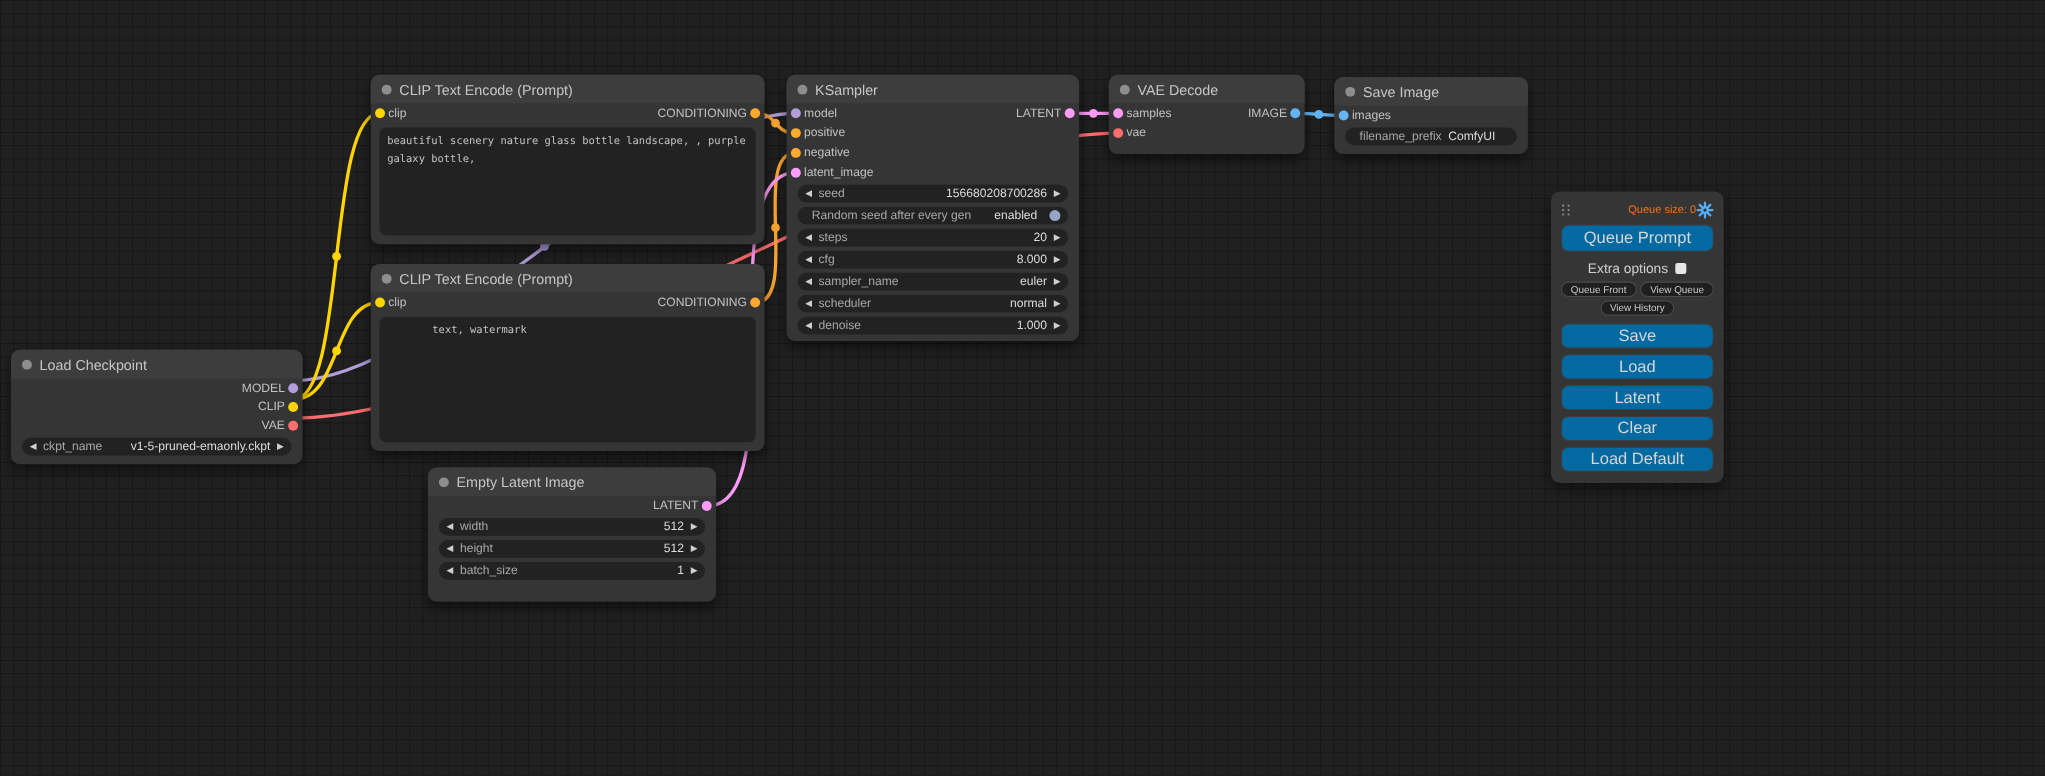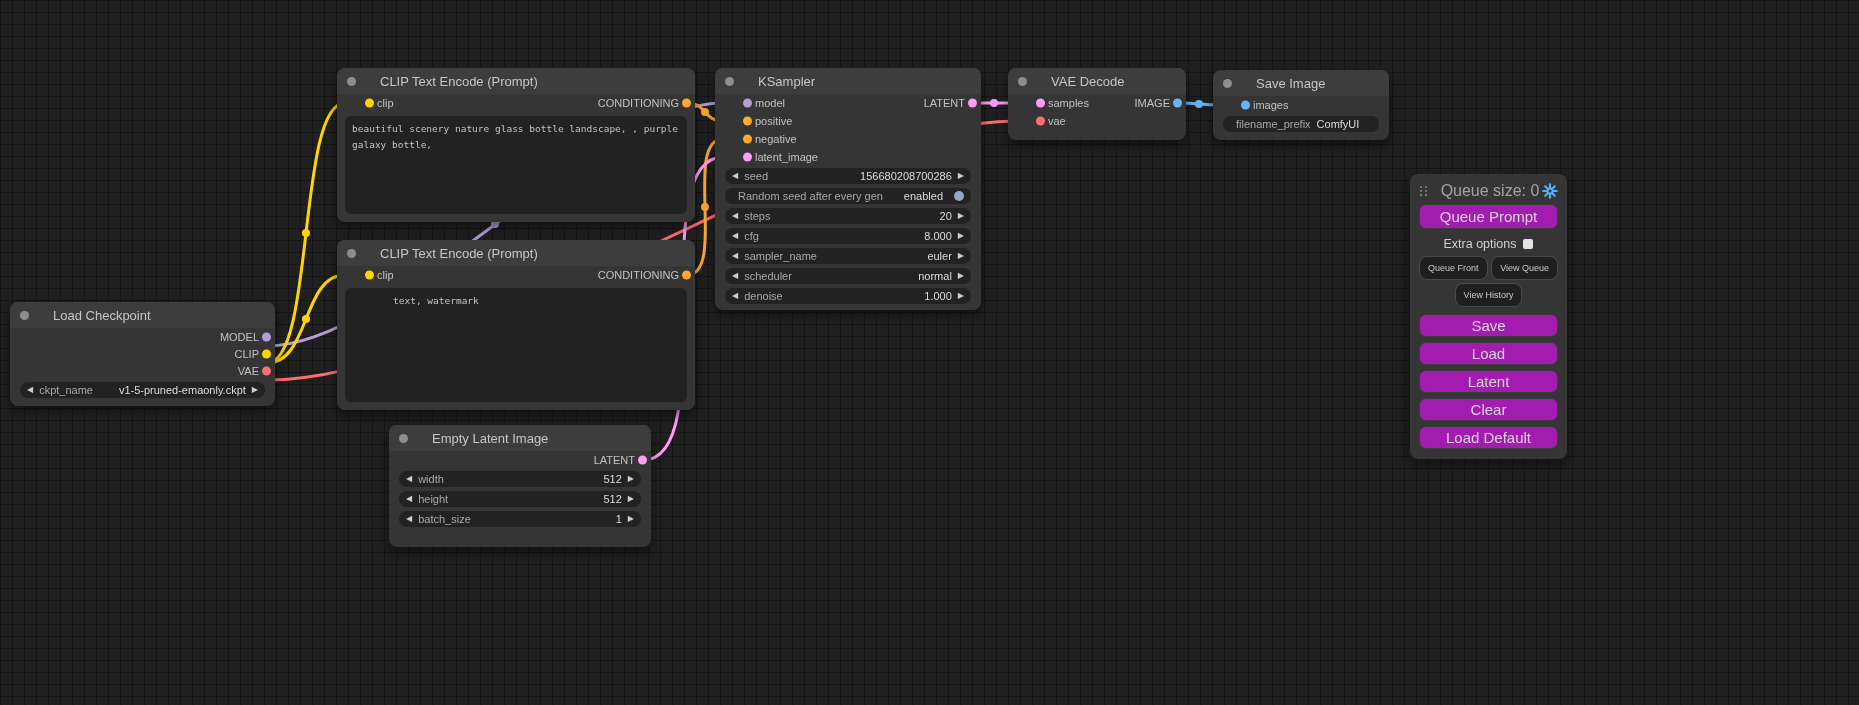--- a/index.html
+++ b/index.html
@@ -20,7 +20,7 @@
 
   .node{position:absolute;z-index:2;background:#353535;border-radius:8px;
     box-shadow:0 5px 12px rgba(0,0,0,.5);color:#bdbdbd;}
-  .ntitle{display:flex;align-items:center;gap:24px;height:26px;padding:0 10px;
+  .ntitle{display:flex;align-items:center;gap:7px;height:26px;padding:0 10px;
     background:#3d3d3d;border-radius:8px 8px 0 0;font-size:13px;color:#c6c6c6;cursor:move;}
   .tdot{width:9px;height:9px;border-radius:50%;background:#8e8e8e;flex:0 0 auto;}
   .iorow{position:relative;height:18px;display:flex;align-items:center;

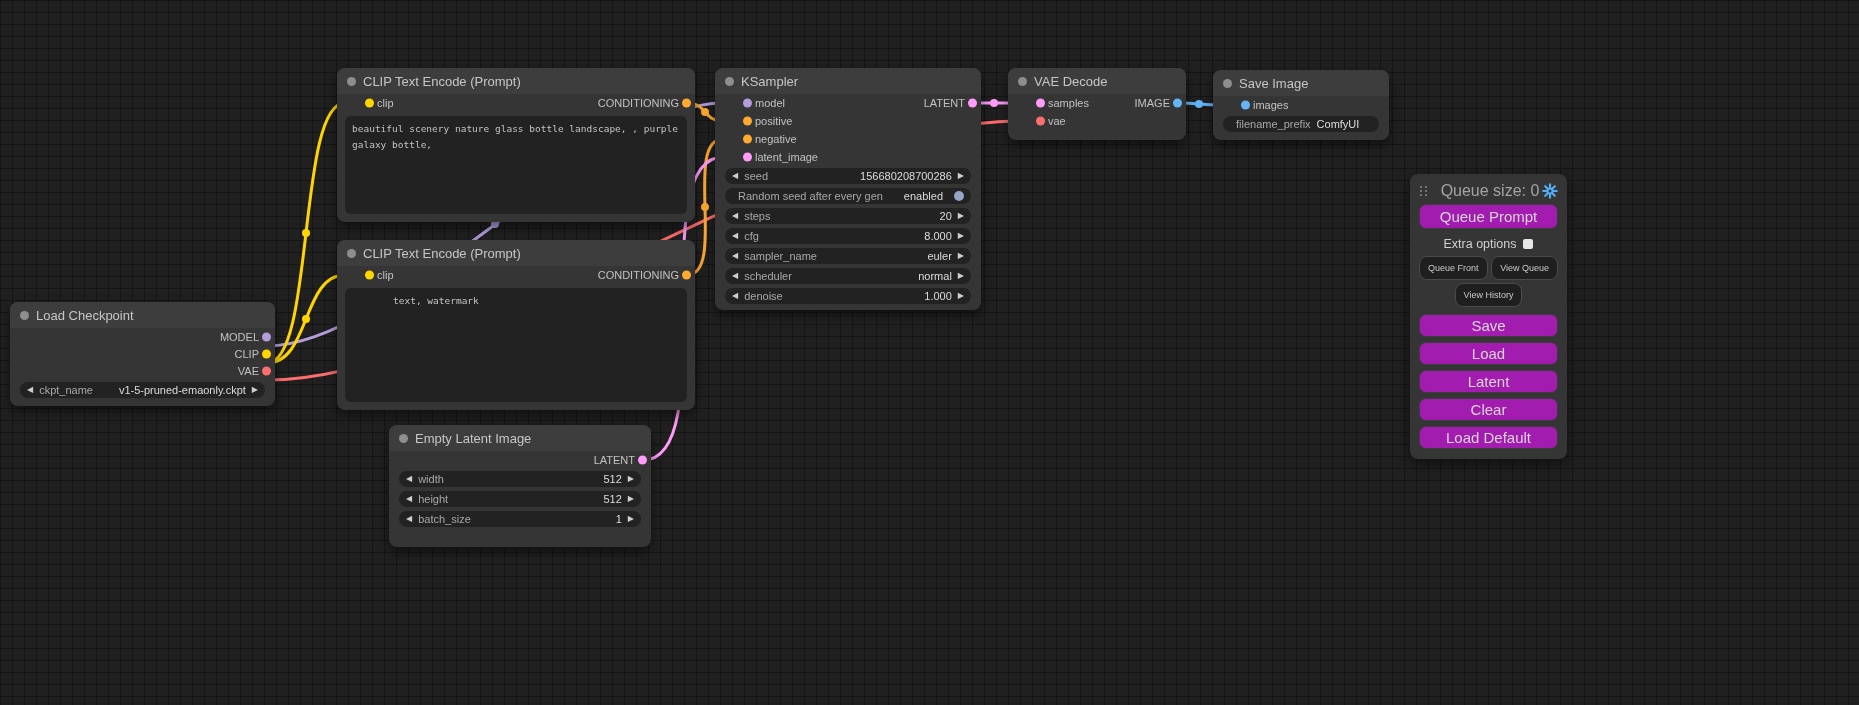--- a/index.html
+++ b/index.html
@@ -24,7 +24,7 @@
     background:#3d3d3d;border-radius:8px 8px 0 0;font-size:13px;color:#c6c6c6;cursor:move;}
   .tdot{width:9px;height:9px;border-radius:50%;background:#8e8e8e;flex:0 0 auto;}
   .iorow{position:relative;height:18px;display:flex;align-items:center;
-    justify-content:space-between;padding:0 16px;font-size:11px;color:#c2c2c2;margin-left:24px;}
+    justify-content:space-between;padding:0 16px;font-size:11px;color:#c2c2c2;}
   .iorow.h17{height:17px;}
   .iorow.outonly{justify-content:flex-end;}
   .iorow.inonly{justify-content:flex-start;}

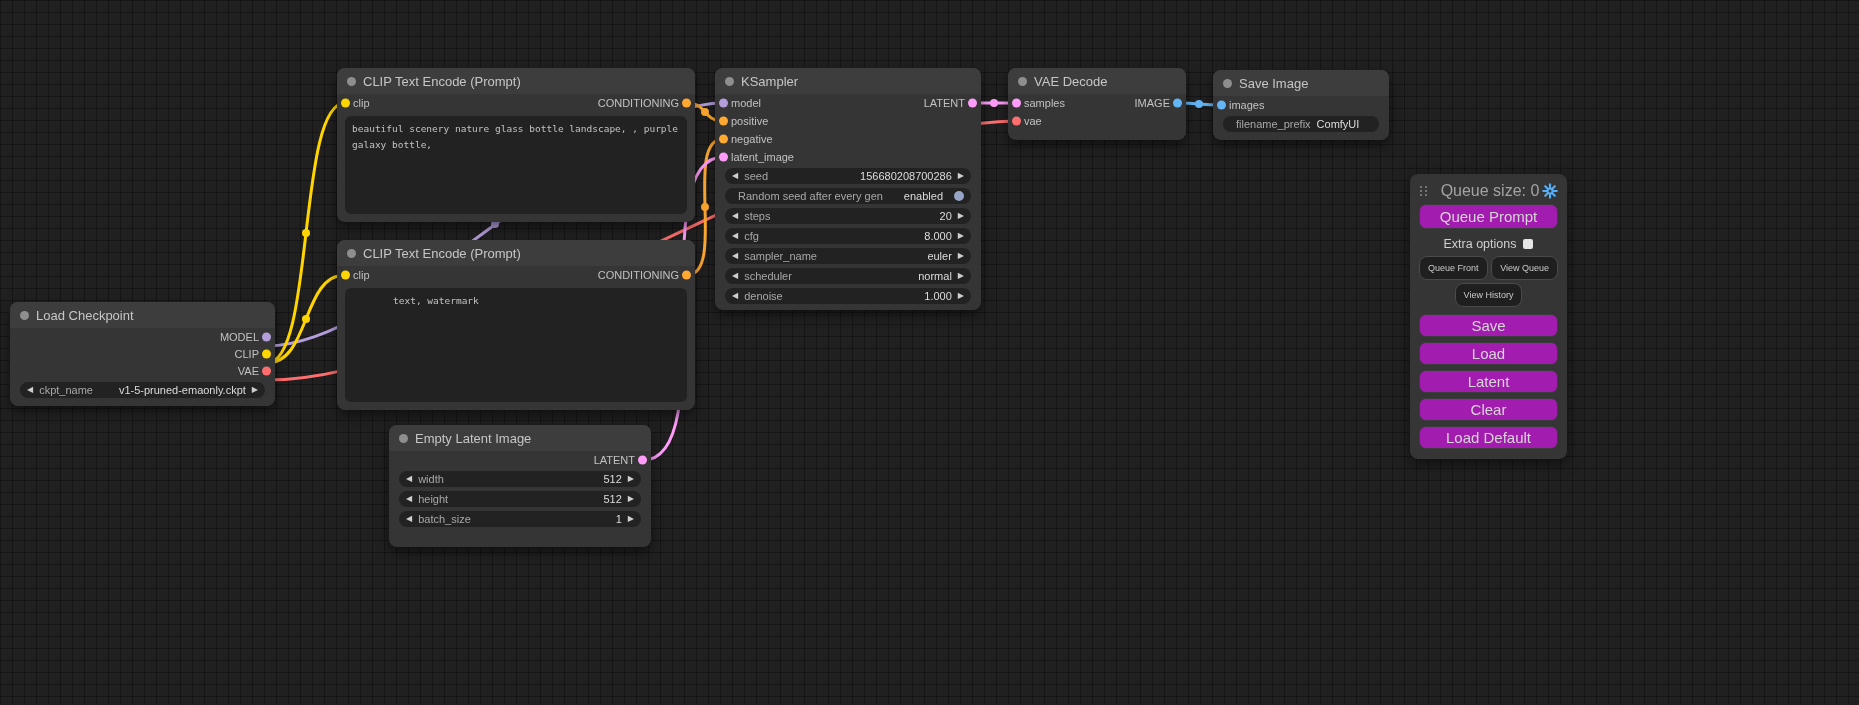--- a/index.html
+++ b/index.html
@@ -52,7 +52,7 @@
   .dragdots{width:11px;height:12px;position:relative;margin-right:8px;cursor:grab;flex:0 0 auto;}
   .dragdots::before{content:"";position:absolute;left:1px;top:1px;width:2px;height:2px;border-radius:50%;
     background:#8a8a8a;box-shadow:0 4px 0 #8a8a8a,0 8px 0 #8a8a8a,5px 0 0 #8a8a8a,5px 4px 0 #8a8a8a,5px 8px 0 #8a8a8a;}
-  .qsize{flex:1;font-size:16px;color:#a3a3a3;text-align:center;}
+  .qsize{flex:1;font-size:10px;color:#f97316;text-align:right;}
   .gearwrap{width:16px;height:16px;flex:0 0 auto;cursor:pointer;}
   button{font-family:inherit;}
   .btn{display:block;width:100%;background:#a21caf;border:1px solid #3c3c3c;border-radius:7px;

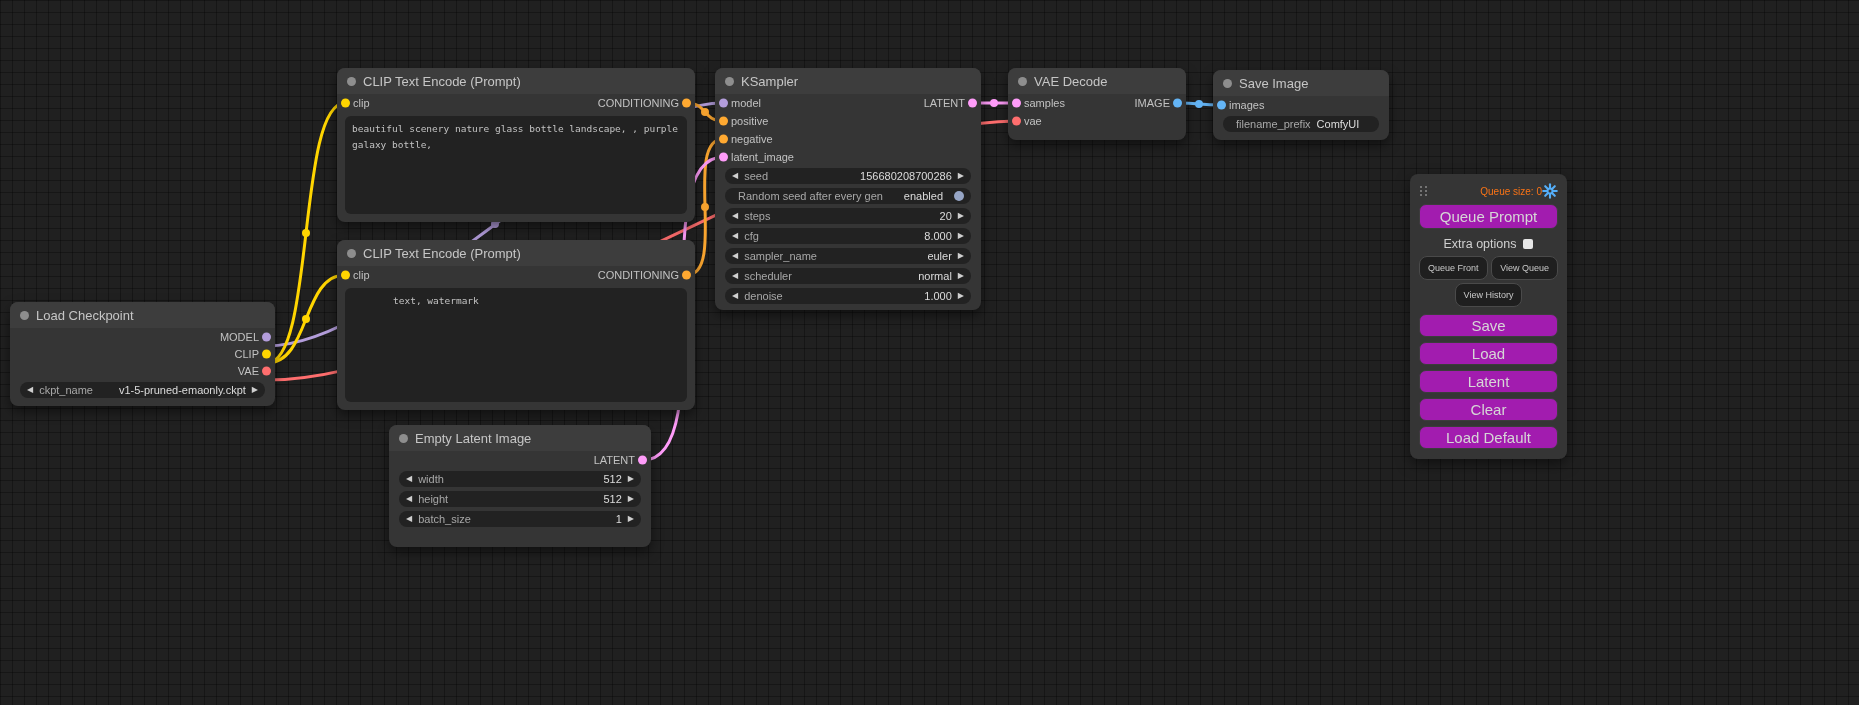--- a/index.html
+++ b/index.html
@@ -55,7 +55,7 @@
   .qsize{flex:1;font-size:10px;color:#f97316;text-align:right;}
   .gearwrap{width:16px;height:16px;flex:0 0 auto;cursor:pointer;}
   button{font-family:inherit;}
-  .btn{display:block;width:100%;background:#a21caf;border:1px solid #3c3c3c;border-radius:7px;
+  .btn{display:block;width:100%;background:#0369a1;border:1px solid #3c3c3c;border-radius:7px;
     color:#d6d6d6;cursor:pointer;}
   .btn.primary{height:25px;font-size:15px;margin:2px 0 6px;}
   .btn.action{height:23px;font-size:15px;margin-top:5px;}

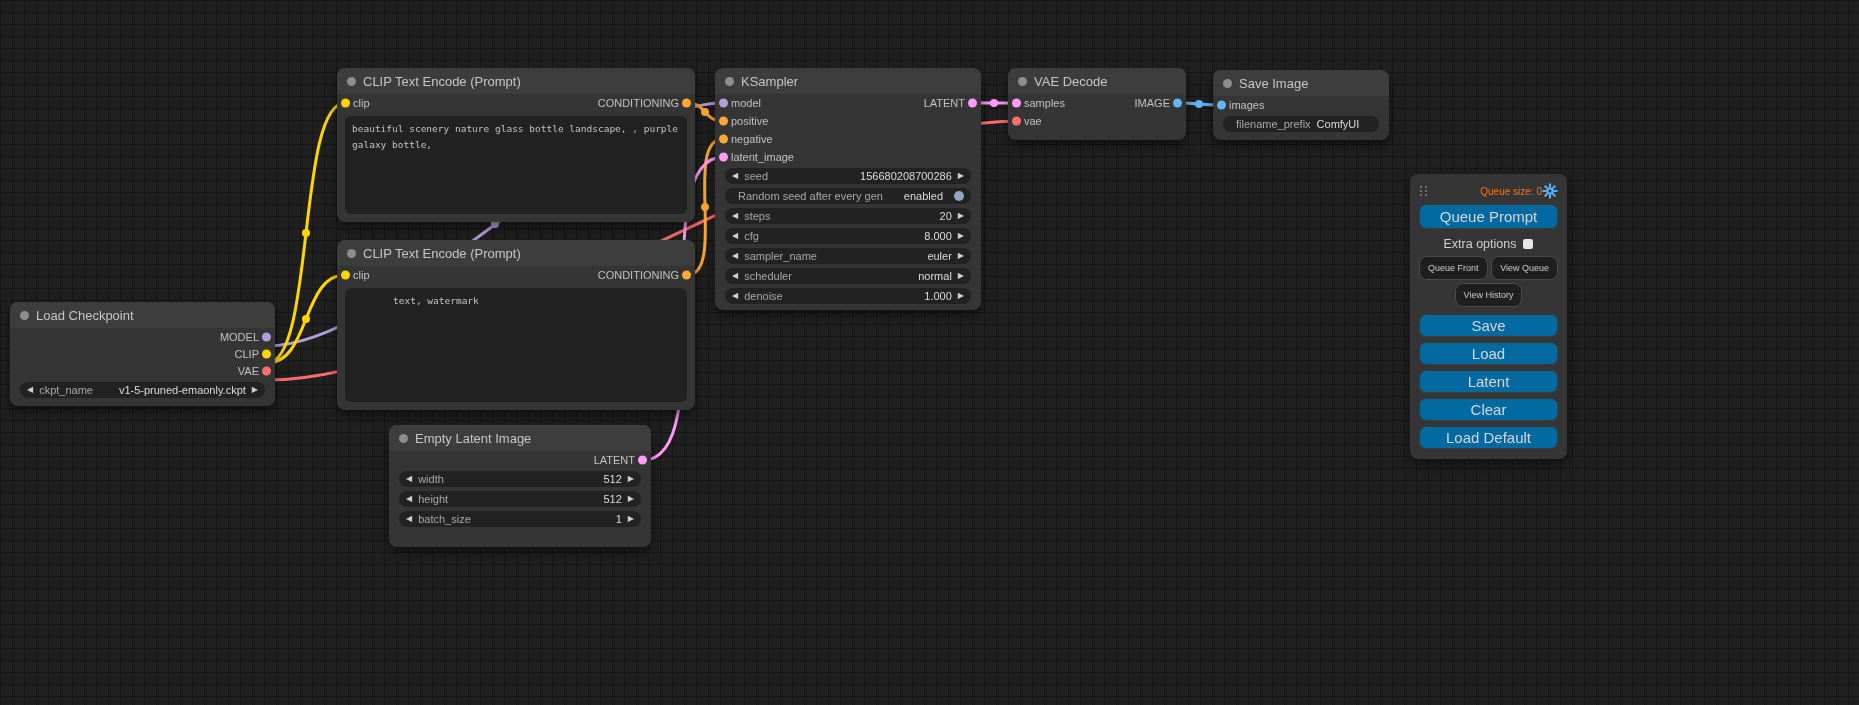--- a/index.html
+++ b/index.html
@@ -64,7 +64,7 @@
   .pillrow{display:flex;justify-content:space-between;margin-top:3px;}
   .pillrow.center{justify-content:center;}
   .pill{background:#1f1f1f;border:1px solid #4a4a4a;border-radius:8px;color:#c9c9c9;
-    font-size:9px;height:24px;line-height:11px;padding:0 8px;cursor:pointer;}
+    font-size:9px;height:14px;line-height:11px;padding:0 8px;cursor:pointer;}
   .actions{margin-top:7px;}
 </style>
 </head>

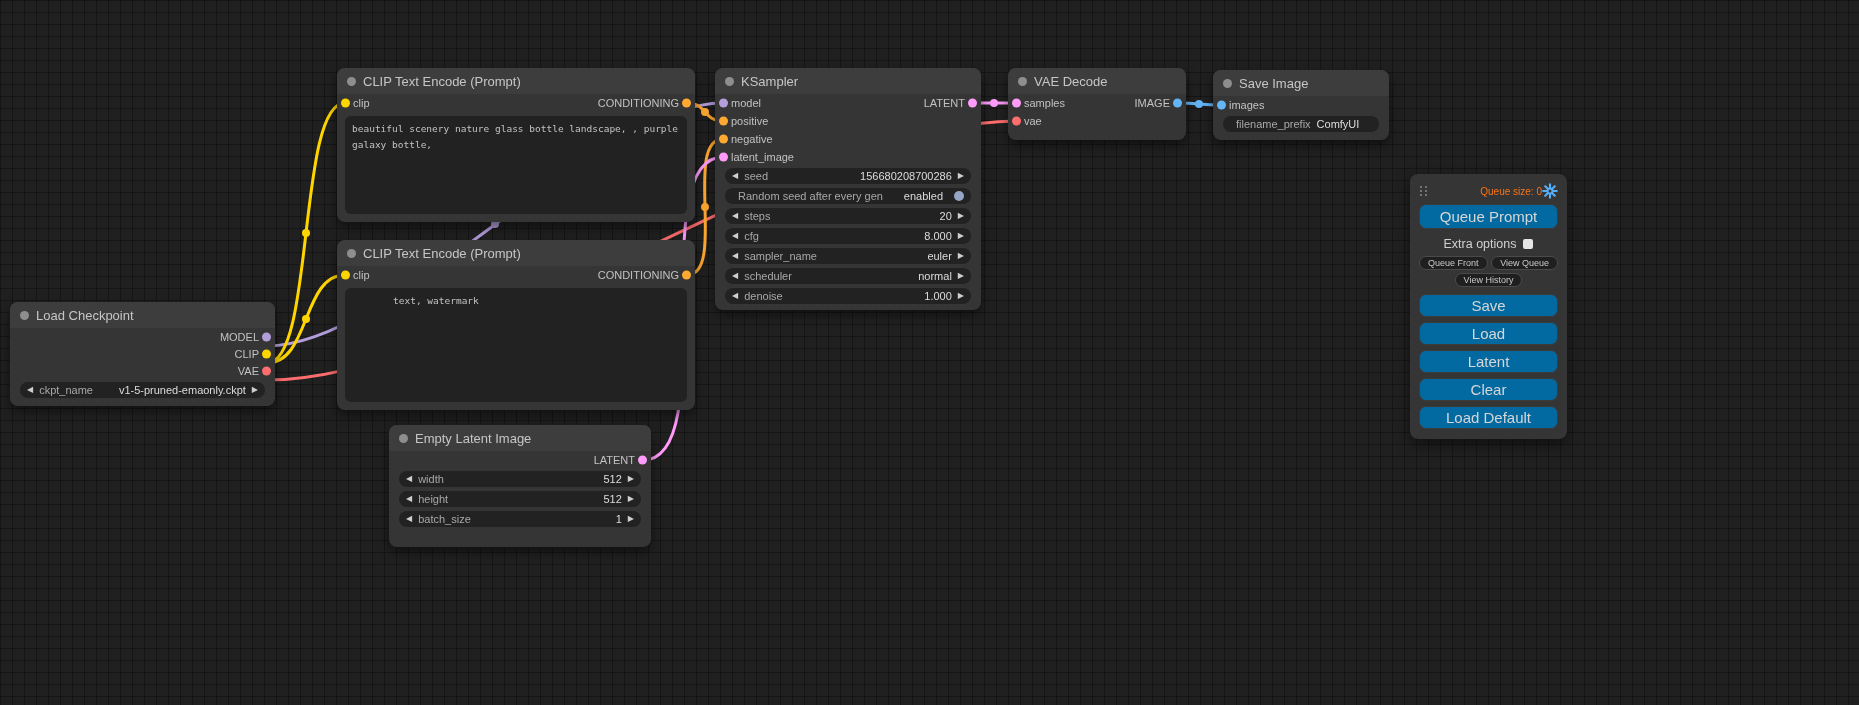--- a/index.html
+++ b/index.html
@@ -93,7 +93,7 @@
     <circle class="ldot image" cx="1199" cy="104" r="4"></circle>
   </svg>
 
-  <div class="node" style="left:10px;top:302px;width:265px;height:104px;">
+  <div class="node" style="left:10px;top:318px;width:265px;height:104px;">
     <div class="ntitle">
       <span class="tdot"></span>
       <span>Load Checkpoint</span>

